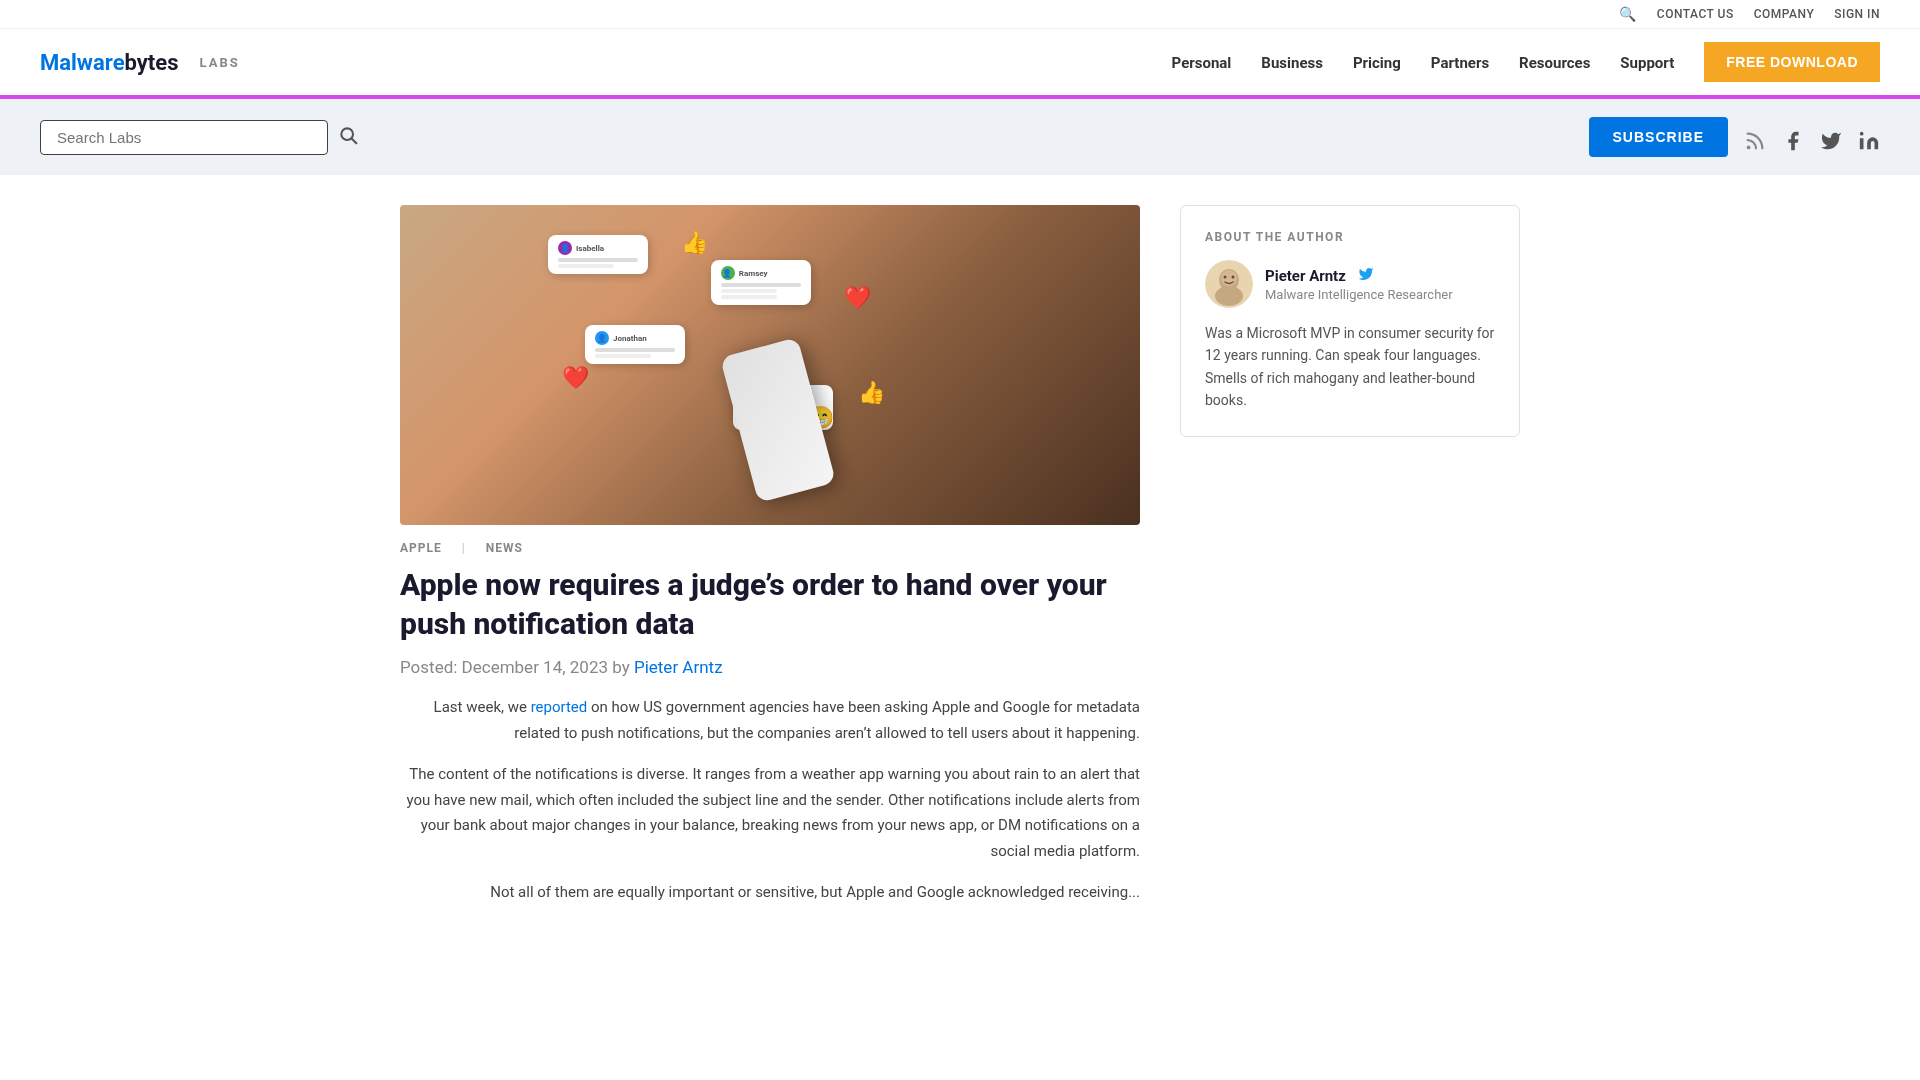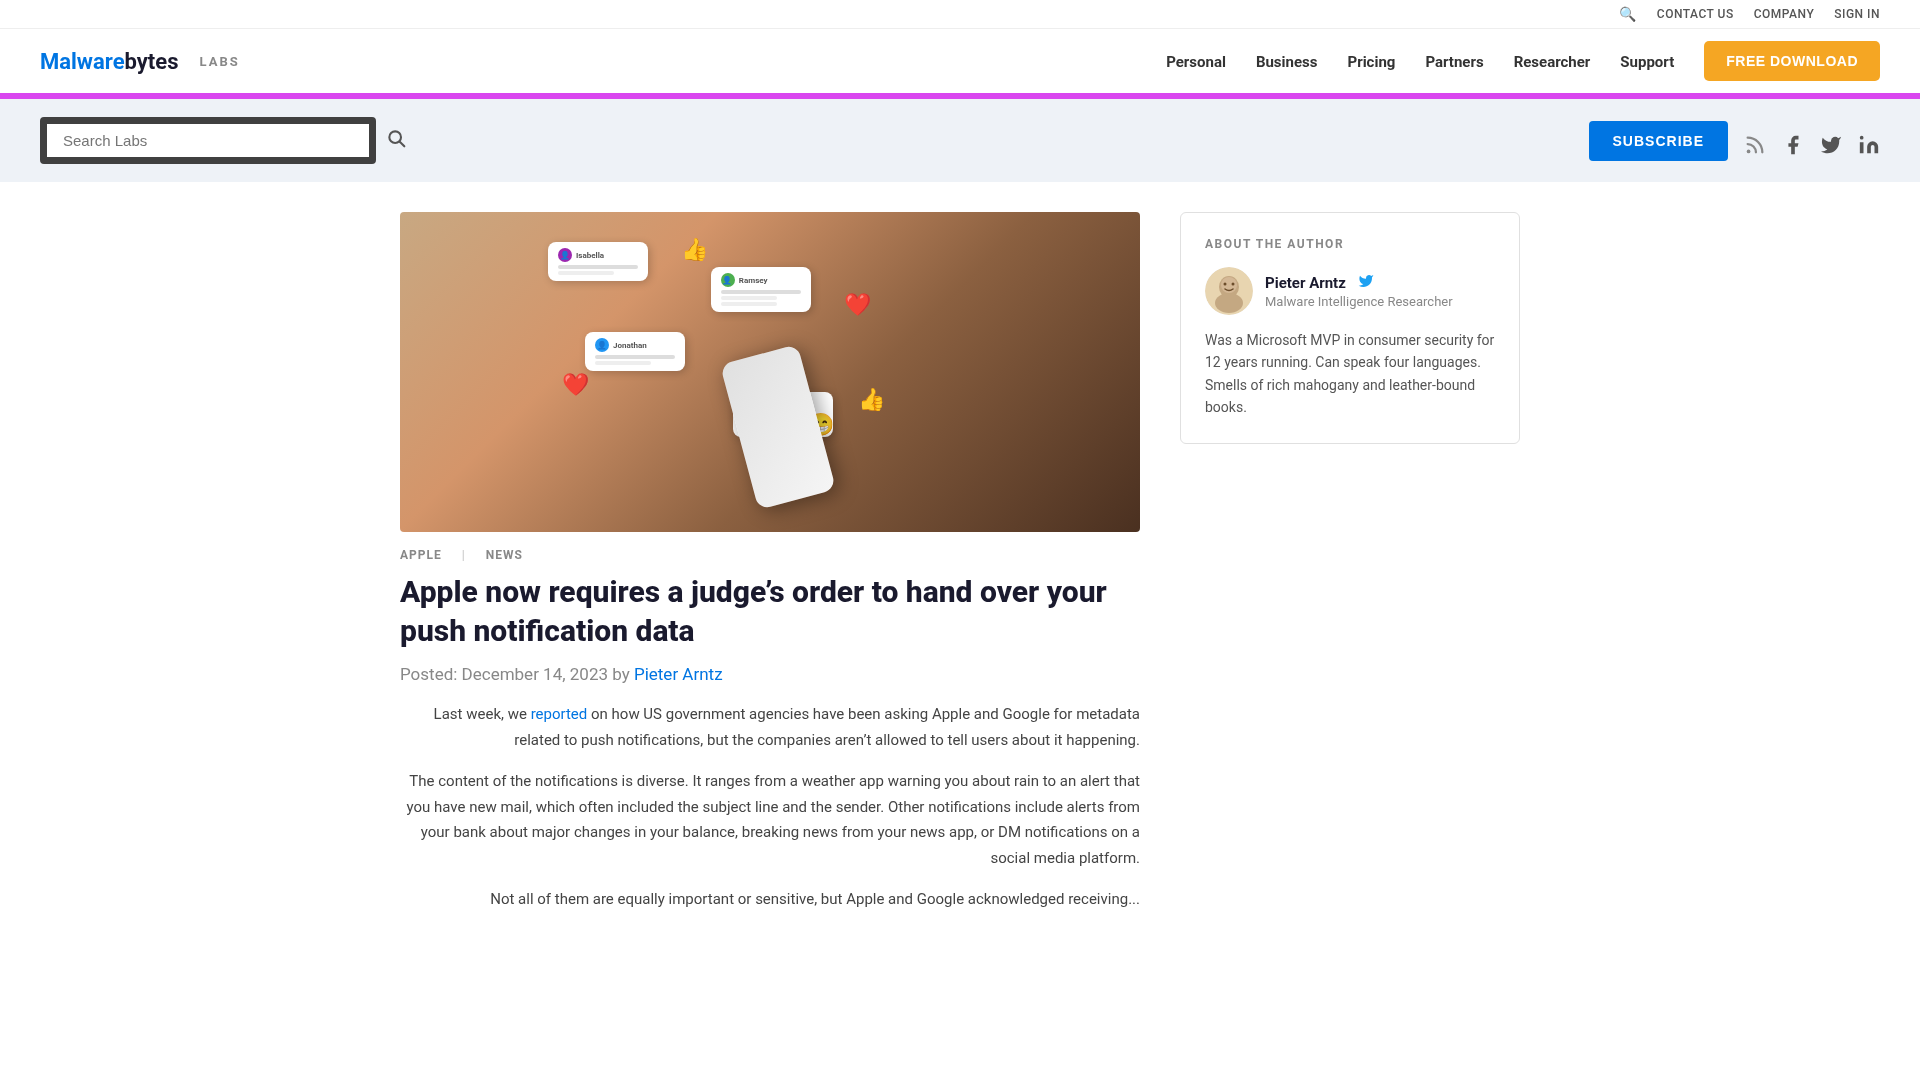--- a/index.html
+++ b/index.html
@@ -31,7 +31,7 @@
     
     .main-nav {
       background: #fff;
-      border-bottom: 6px solid #d946ef;
+      border-bottom: 4px solid #d946ef;
       padding: 0 40px;
       display: flex;
       align-items: center;

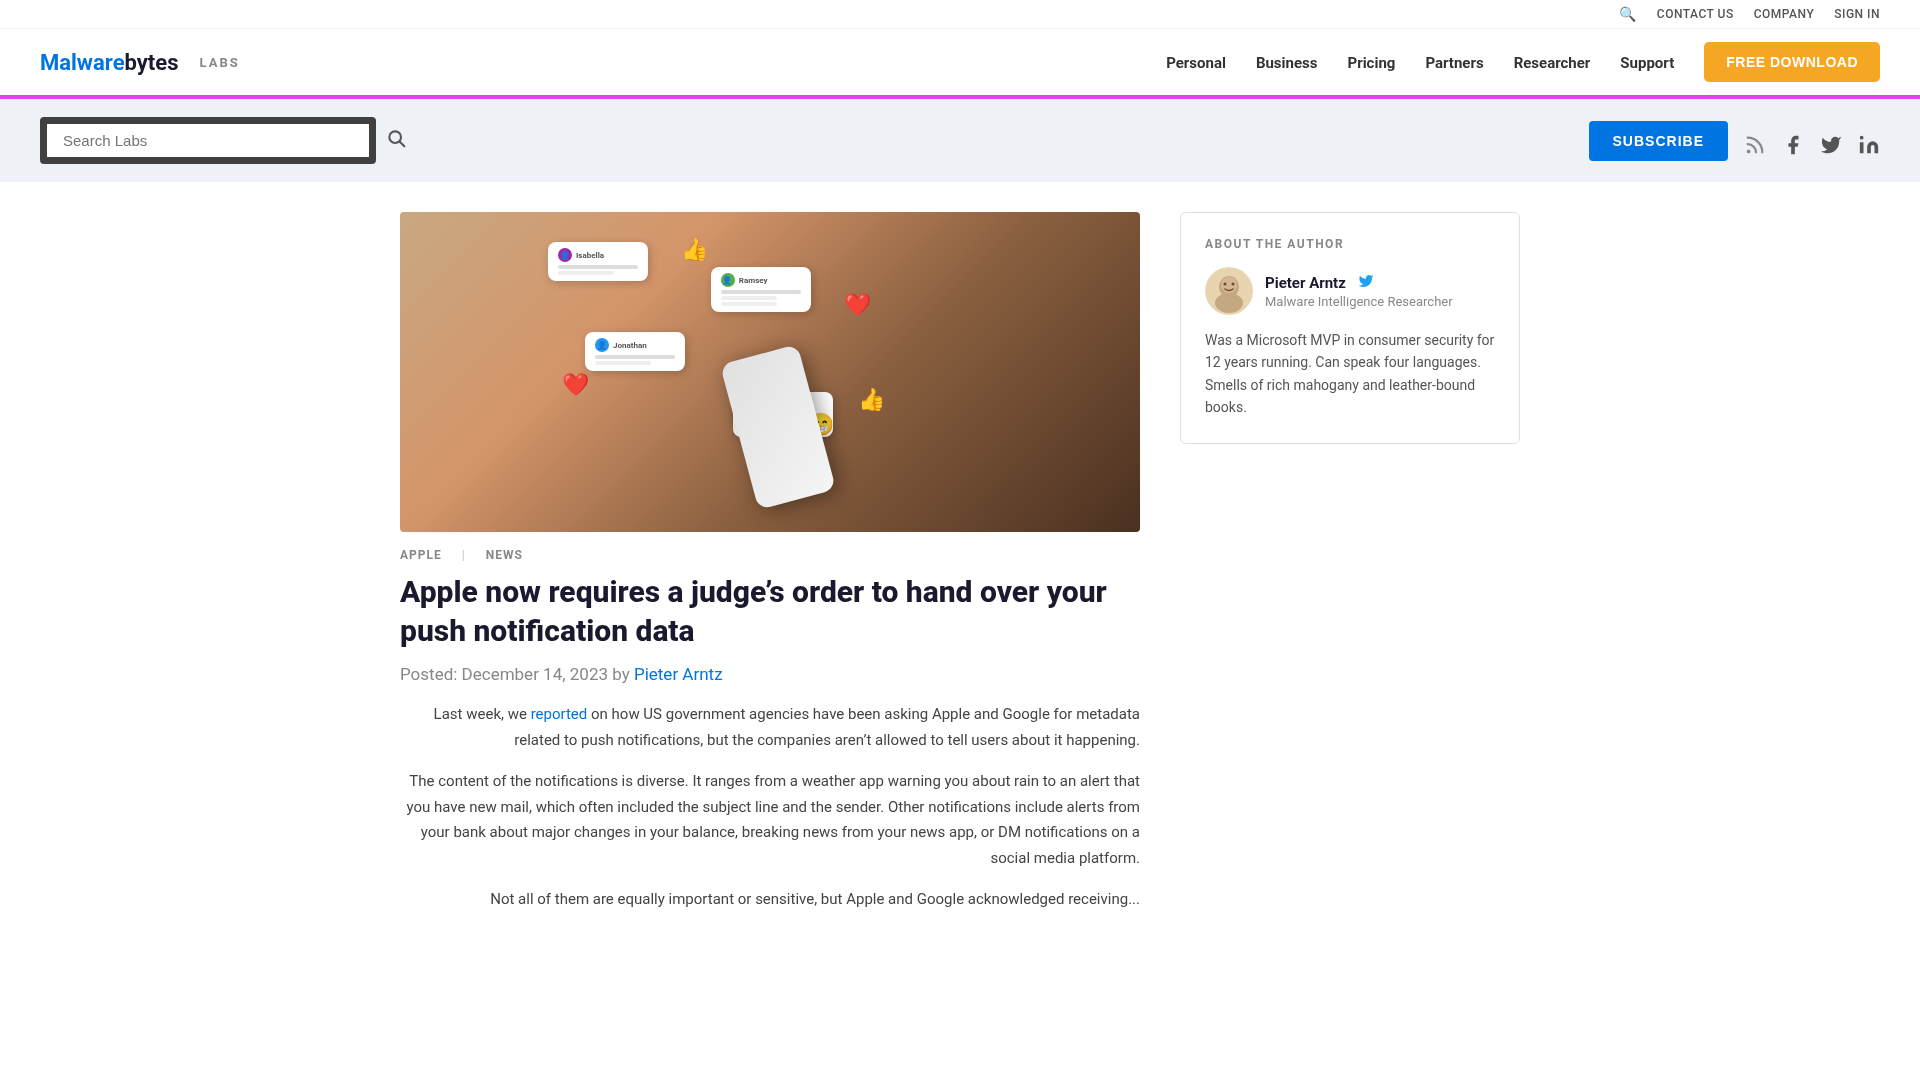--- a/index.html
+++ b/index.html
@@ -320,7 +320,7 @@
     <li><a href="#">Business</a></li>
     <li><a href="#">Pricing</a></li>
     <li><a href="#">Partners</a></li>
-    <li><a href="#">Researcher</a></li>
+    <li><a href="#">Resources</a></li>
     <li><a href="#">Support</a></li>
     <li><button class="free-download-btn">FREE DOWNLOAD</button></li>
   </ul>

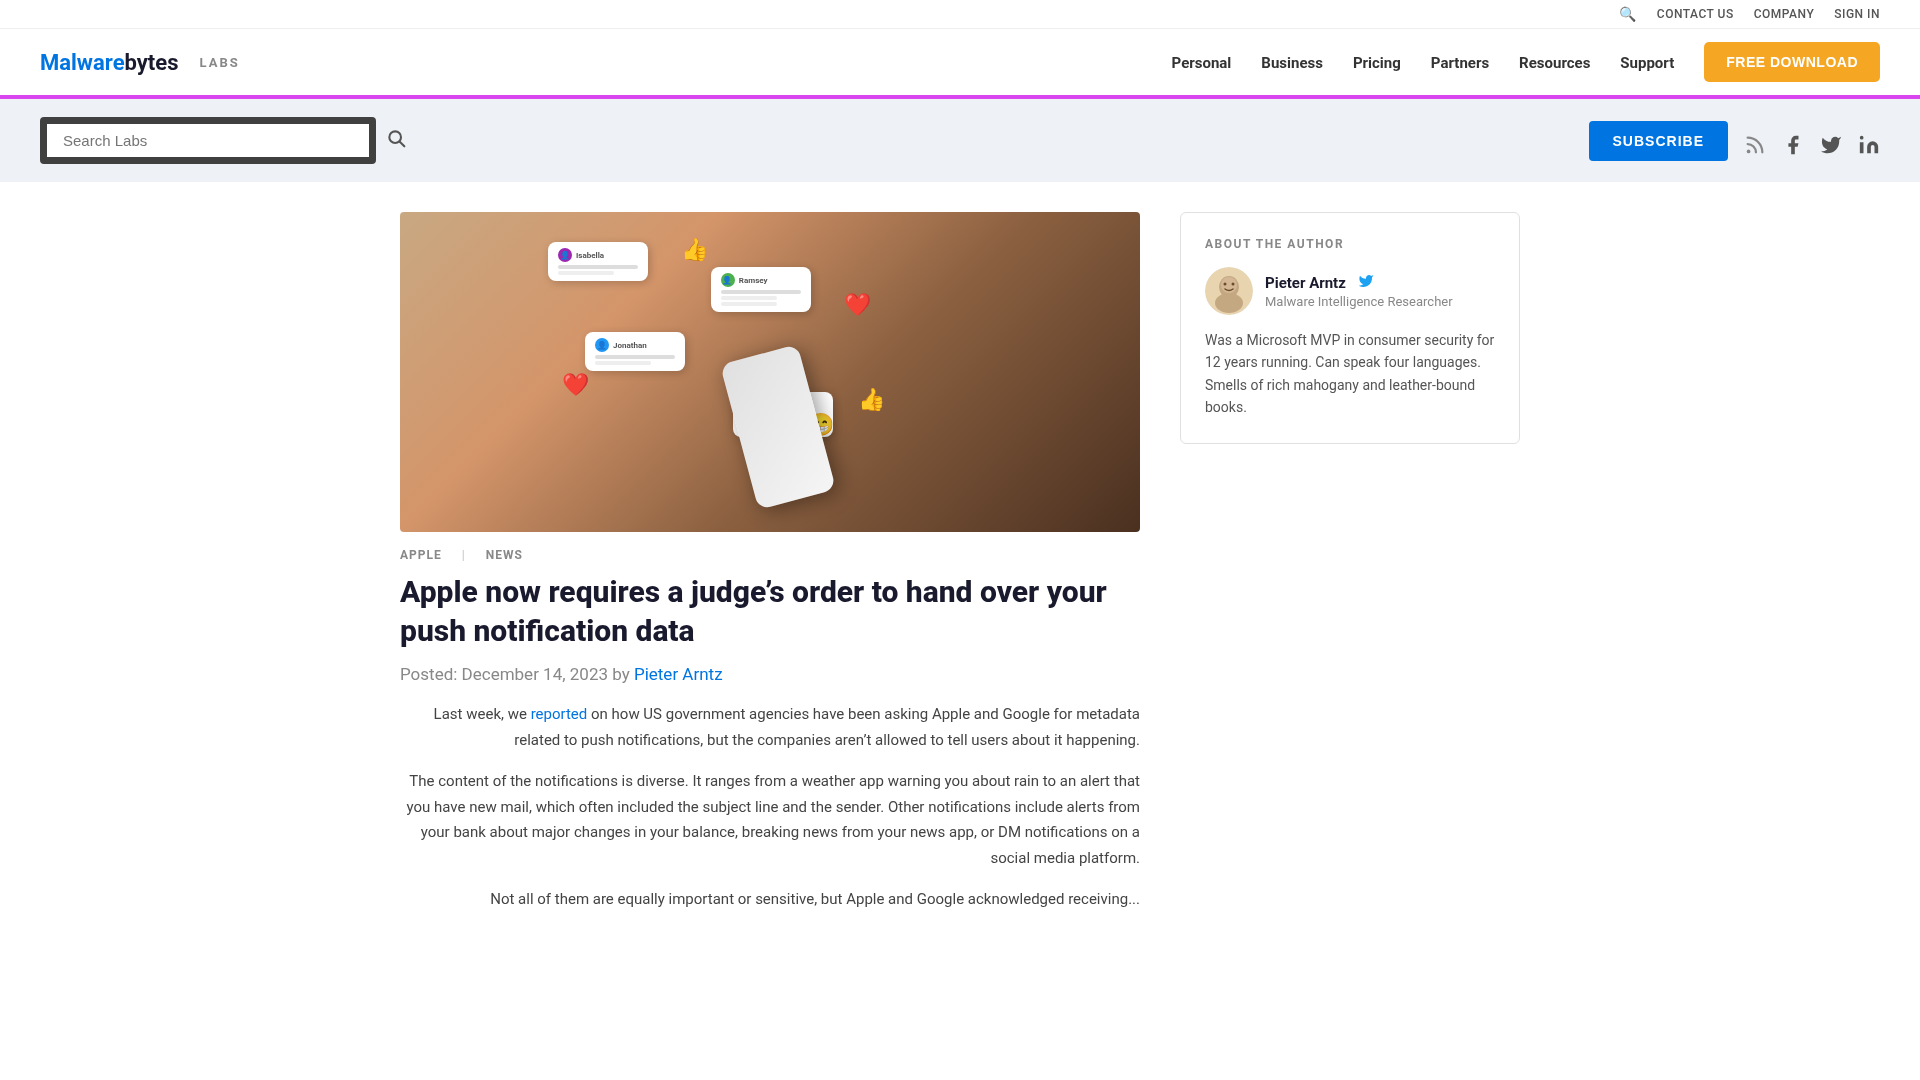--- a/index.html
+++ b/index.html
@@ -74,7 +74,7 @@
       color: #fff;
       border: none;
       padding: 12px 22px;
-      border-radius: 5px;
+      border-radius: 0;
       font-size: 14px;
       font-weight: 700;
       cursor: pointer;

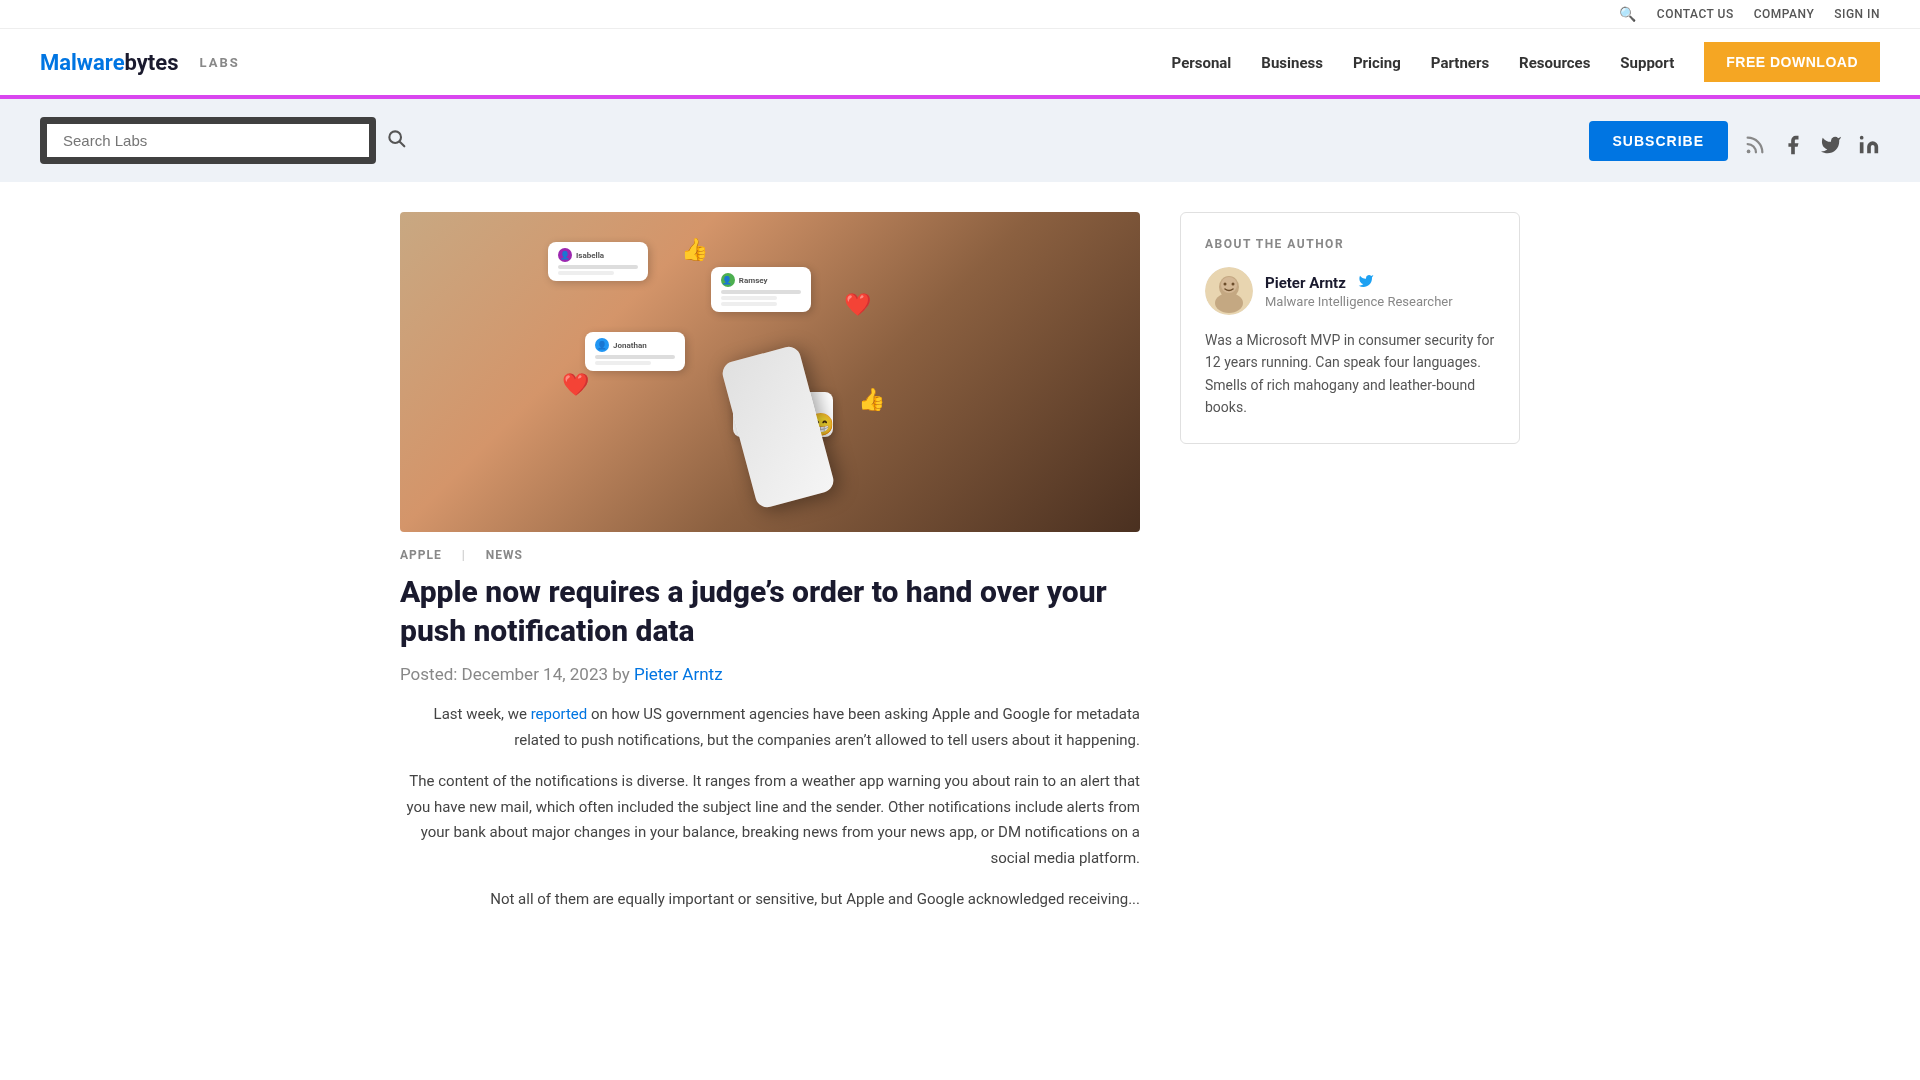--- a/index.html
+++ b/index.html
@@ -96,9 +96,9 @@
       align-items: center;
     }
     .search-input {
-      width: 336px;
+      width: 288px;
       padding: 8px 16px;
-      border: 7px solid #404040;
+      border: 1px solid #404040;
       border-radius: 4px;
       font-size: 15px;
       background: #fff;

